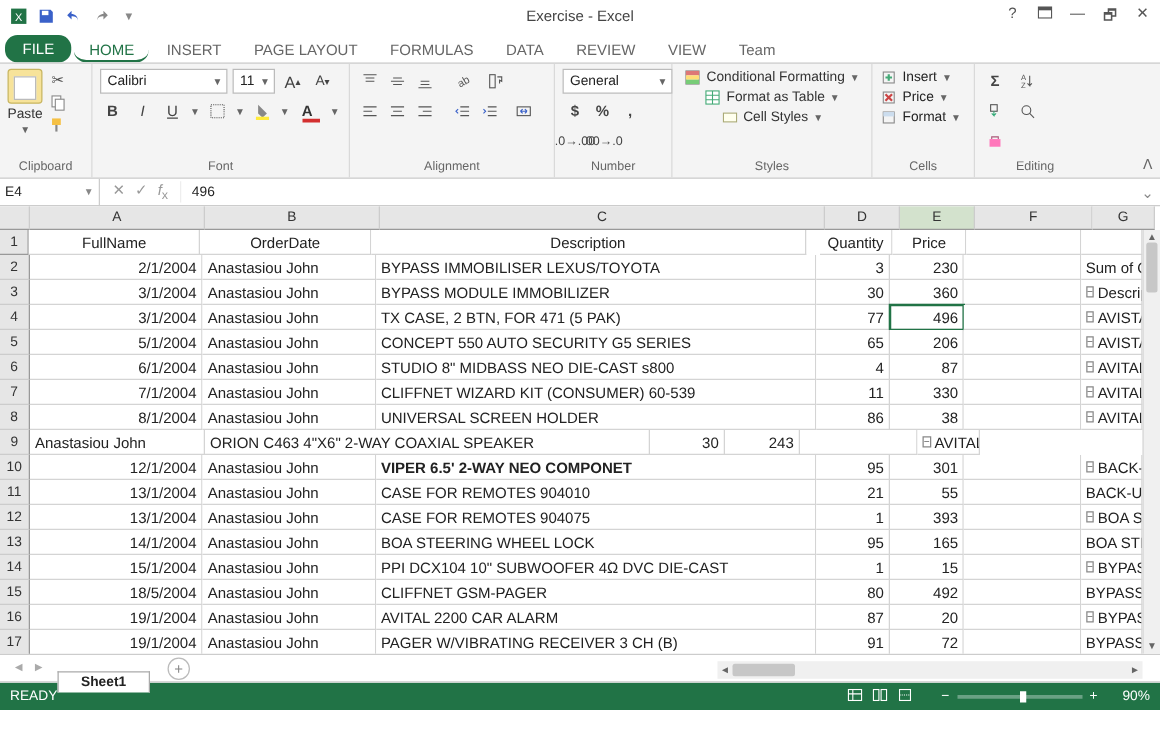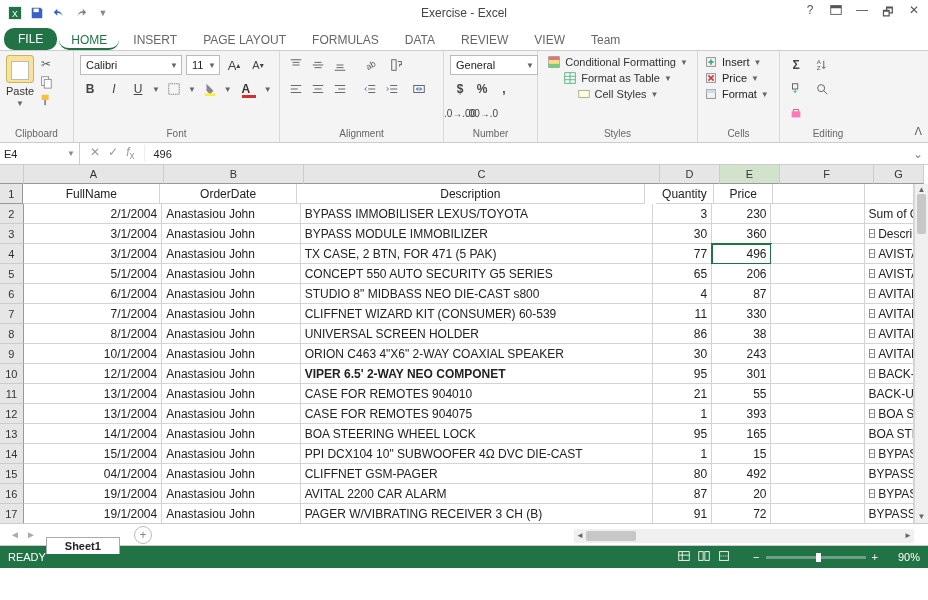--- a/index.html
+++ b/index.html
@@ -551,7 +551,6 @@
       </div>
       <div class="row-line">
         <div class="rowhead">9</div>
-        <div class="cell num" style="width: 140px;">10/1/2004</div>
         <div class="cell" style="width: 140px;">Anastasiou John</div>
         <div class="cell" style="width: 356px;">ORION C463 4"X6" 2-WAY COAXIAL SPEAKER</div>
         <div class="cell num" style="width: 60px;">30</div>

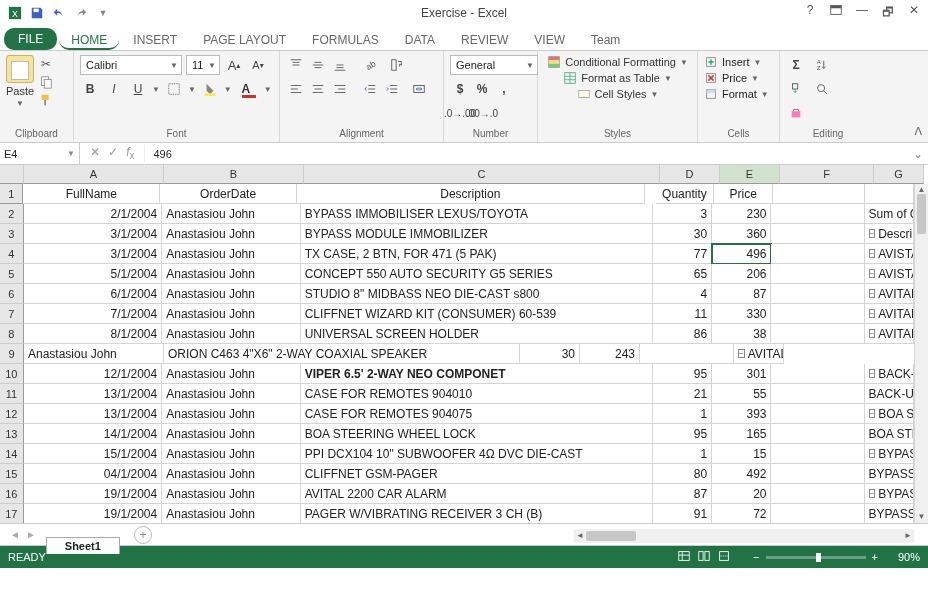--- a/index.html
+++ b/index.html
@@ -626,7 +626,7 @@
       </div>
       <div class="row-line">
         <div class="rowhead">15</div>
-        <div class="cell num" style="width: 140px;">04/1/2004</div>
+        <div class="cell num" style="width: 140px;">18/5/2004</div>
         <div class="cell" style="width: 140px;">Anastasiou John</div>
         <div class="cell" style="width: 356px;">CLIFFNET GSM-PAGER</div>
         <div class="cell num" style="width: 60px;">80</div>

